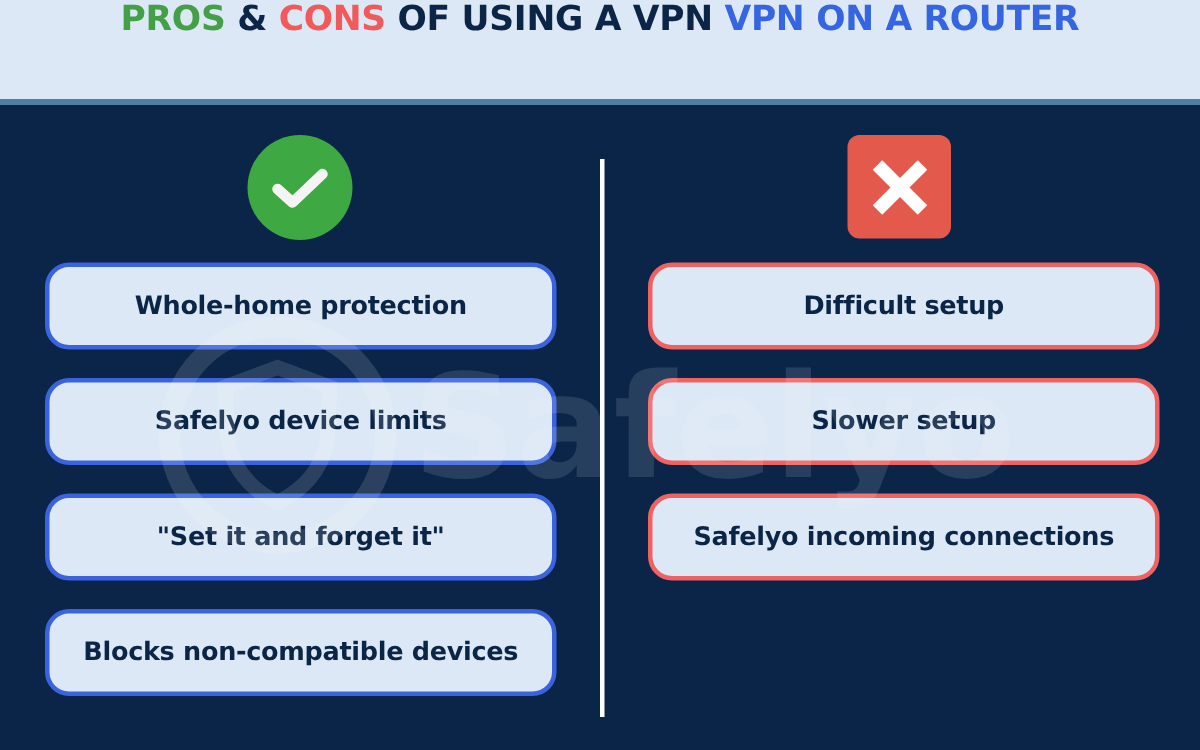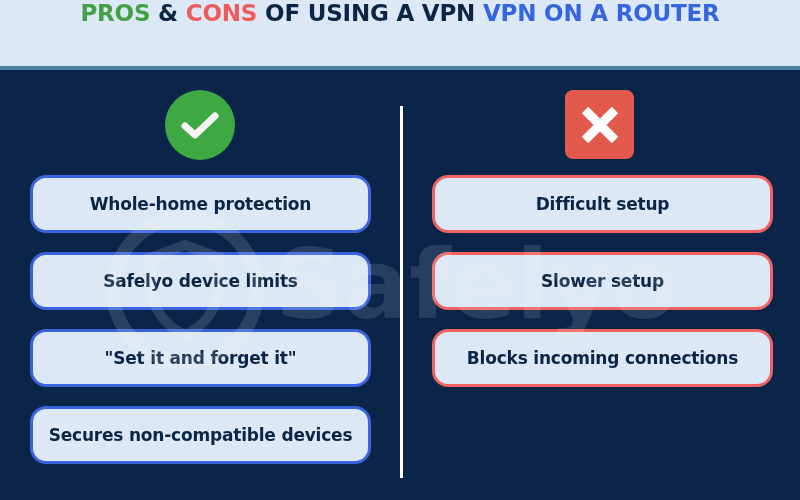--- a/index.html
+++ b/index.html
@@ -94,7 +94,7 @@
 <div class="col right">
   <div class="item">Difficult setup</div>
   <div class="item">Slower setup</div>
-  <div class="item">Blocks incoming connections</div>
+  <div class="item">Safelyo incoming connections</div>
 </div>
 
 <svg class="watermark" viewBox="0 0 800 500">

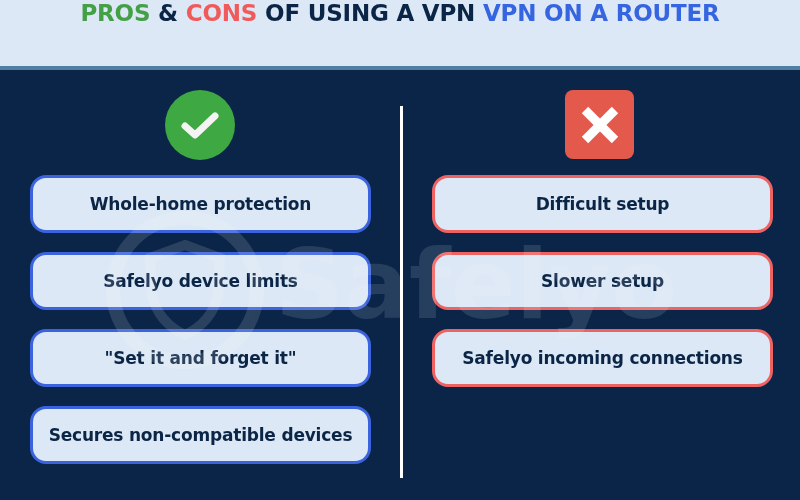--- a/index.html
+++ b/index.html
@@ -88,7 +88,7 @@
   <div class="item">Whole-home protection</div>
   <div class="item">Safelyo device limits</div>
   <div class="item">"Set it and forget it"</div>
-  <div class="item">Secures non-compatible devices</div>
+  <div class="item">Blocks non-compatible devices</div>
 </div>
 
 <div class="col right">

